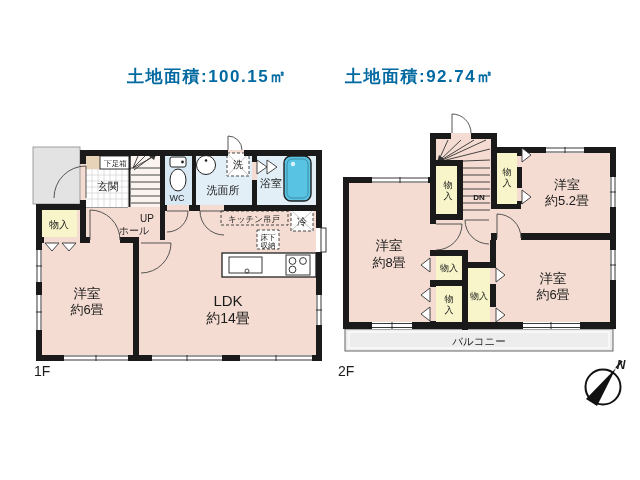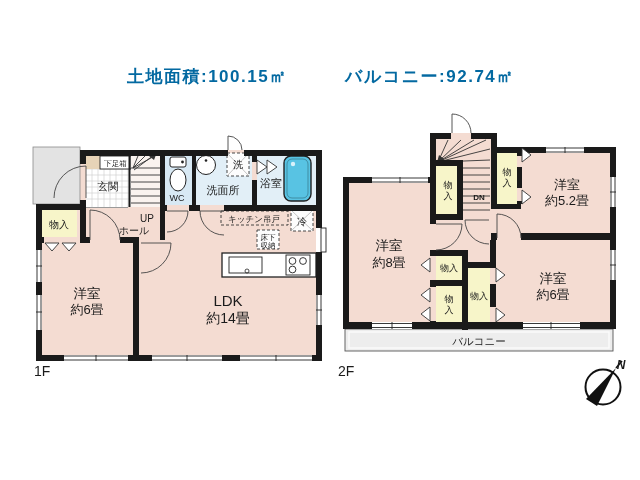--- a/index.html
+++ b/index.html
@@ -17,7 +17,7 @@
 <div id="stage">
 
   <div class="hdr" id="hdr-land">土地面積:100.15㎡</div>
-  <div class="hdr" id="hdr-bldg">バルコニー:92.74㎡</div>
+  <div class="hdr" id="hdr-bldg">土地面積:92.74㎡</div>
 
   <svg width="640" height="480" viewBox="0 0 640 480">
 

